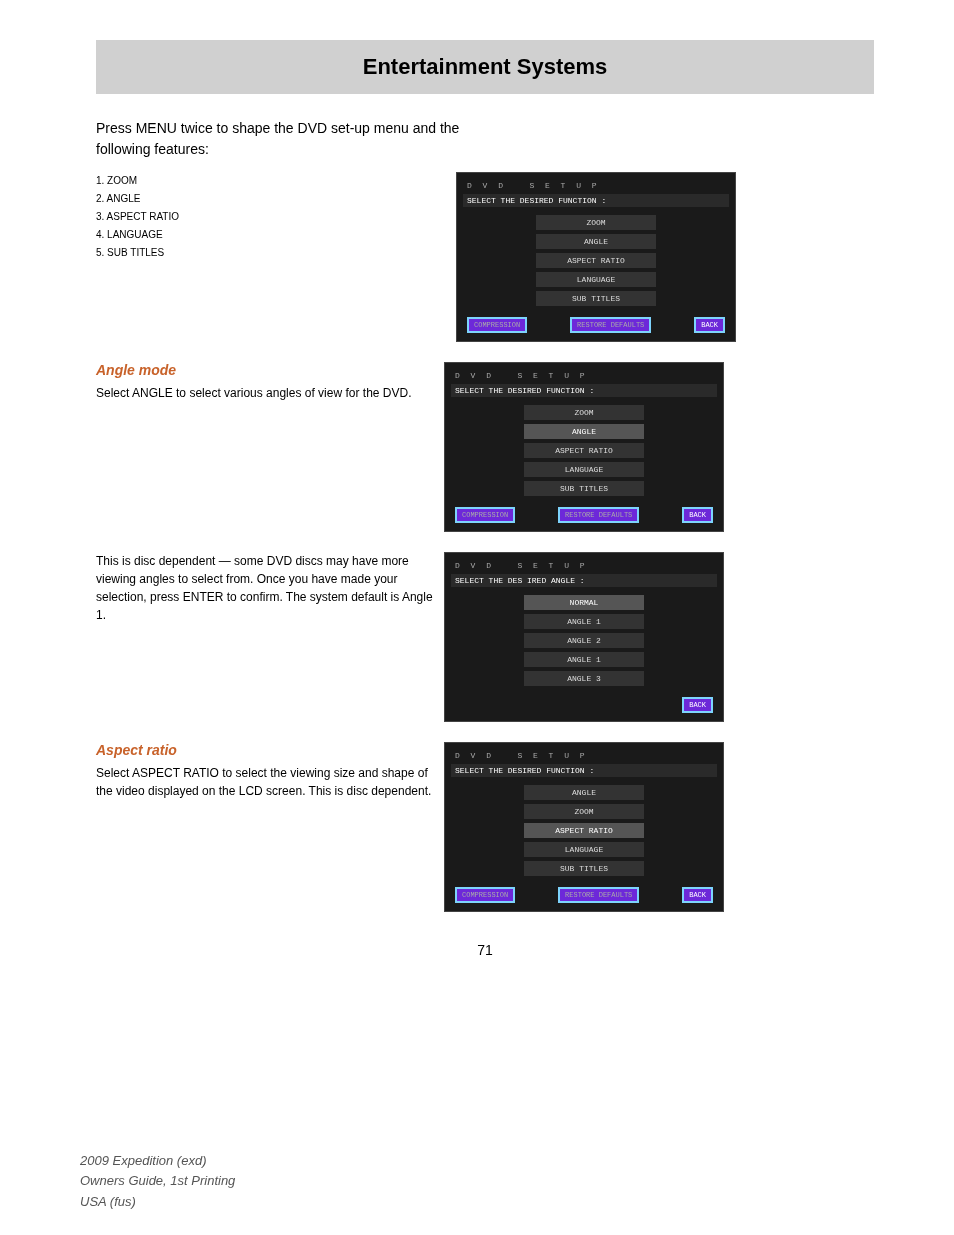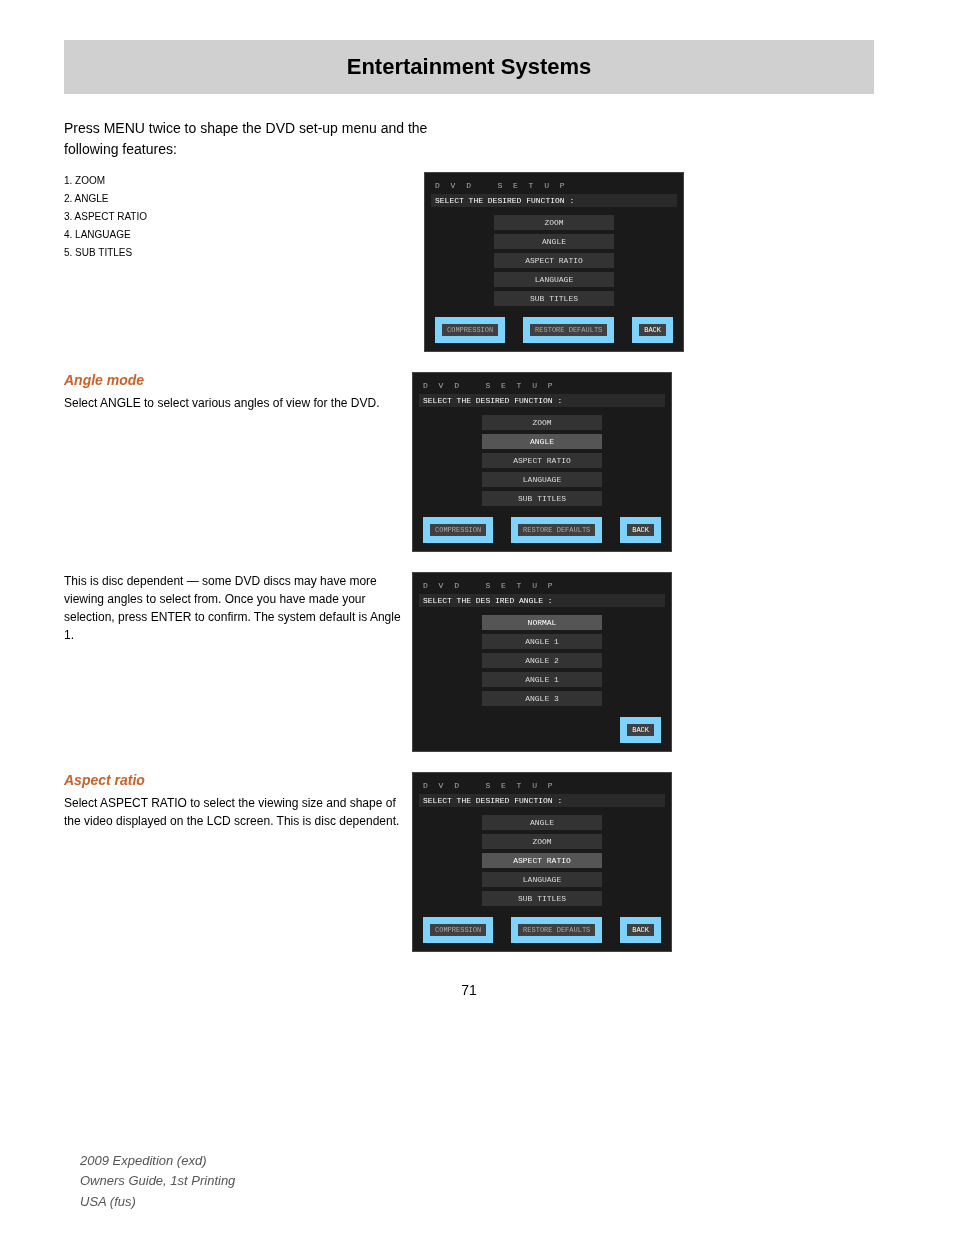--- a/index.html
+++ b/index.html
@@ -16,7 +16,7 @@
     .page-container {
       width: 954px;
       min-height: 1235px;
-      padding: 40px 80px 40px 64px;
+      padding: 40px 80px 40px 96px;
       position: relative;
     }
 

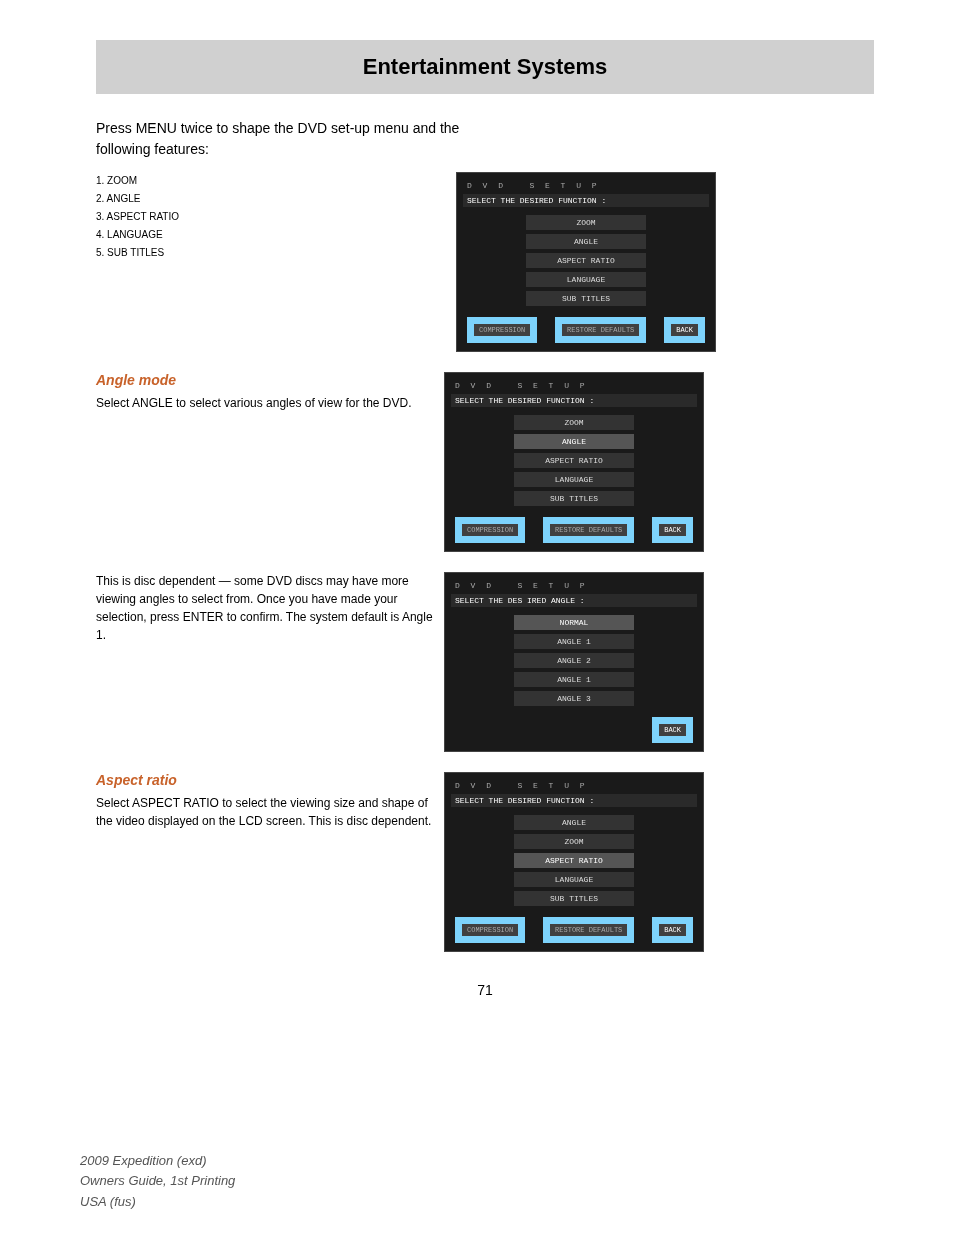--- a/index.html
+++ b/index.html
@@ -81,7 +81,7 @@
     .dvd-screen {
       background: #1a1a1a;
       border: 1px solid #444;
-      width: 260px;
+      width: 280px;
       padding: 6px;
       font-family: 'Courier New', monospace;
       font-size: 9px;

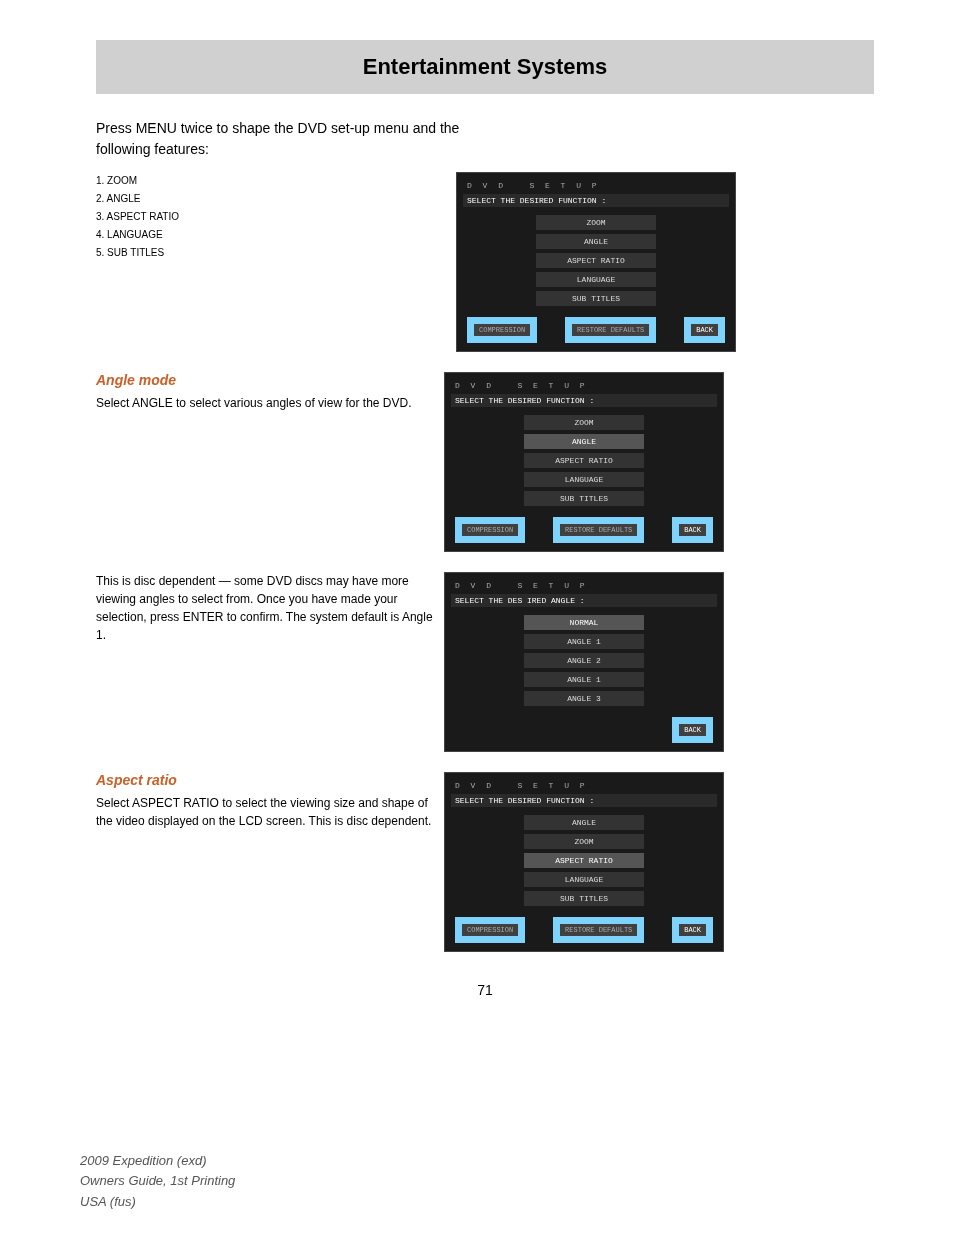--- a/index.html
+++ b/index.html
@@ -130,9 +130,9 @@
     .dvd-screen .dvd-bottom-btn {
       font-size: 7px;
       color: #aaa;
-      background: #404040;
+      background: #6d28d9;
       padding: 2px 5px;
-      border: 7px solid #7dd3fc;
+      border: 2px solid #7dd3fc;
     }
 
     .dvd-screen .dvd-bottom-btn.active {

